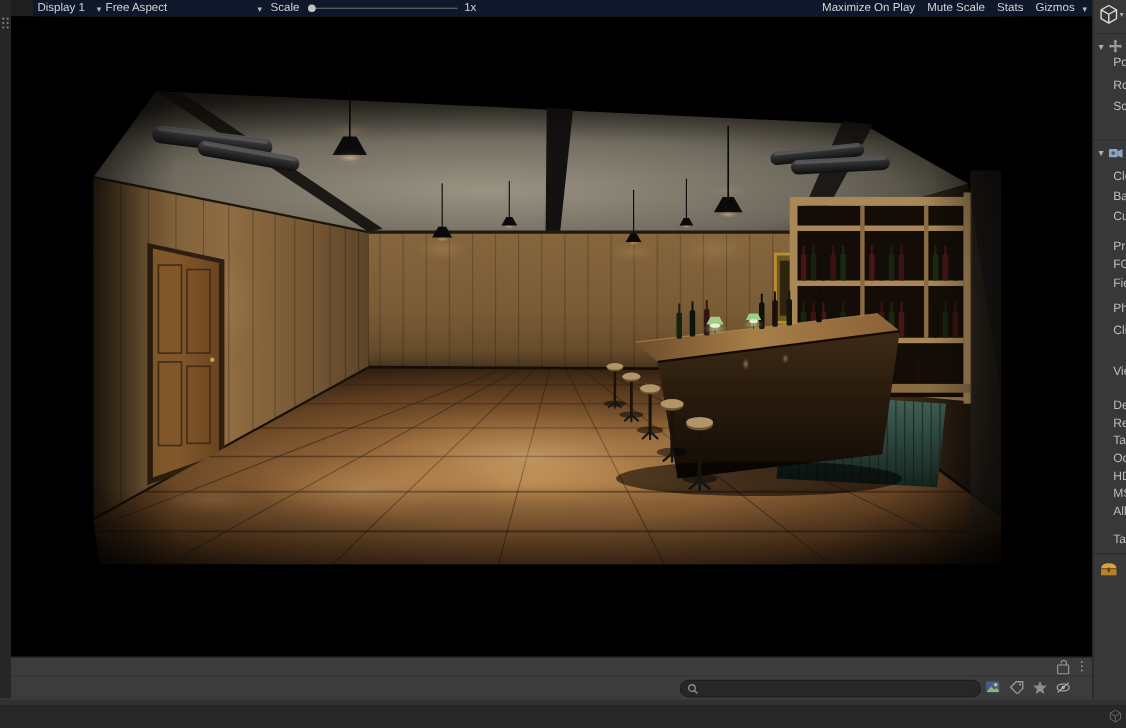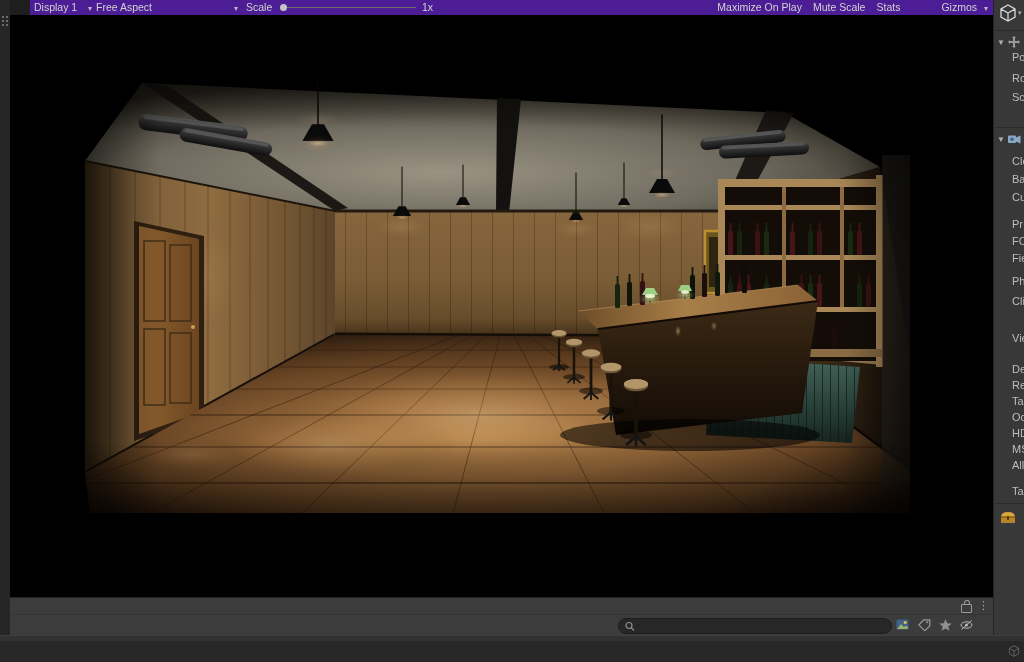--- a/index.html
+++ b/index.html
@@ -12,7 +12,7 @@
 
   
   .toolbar-gap{position:absolute;left:11px;top:0;width:19px;height:15px;background:#1e1e1e;}
-  .toolbar{position:absolute;left:30px;top:0;width:963px;height:15px;background:#4c1d95;border-bottom:1px solid #f9a8d4;font-size:10.5px;color:#d2d2d2;}
+  .toolbar{position:absolute;left:30px;top:0;width:963px;height:15px;background:#0f172a;border-bottom:1px solid #f9a8d4;font-size:10.5px;color:#d2d2d2;}
   .tb-item{position:absolute;top:0;height:15px;line-height:15px;white-space:nowrap;}
   .dd{cursor:default;}
   .dd .caret{font-size:8px;color:#b9b9b9;position:absolute;right:0;top:1px;}

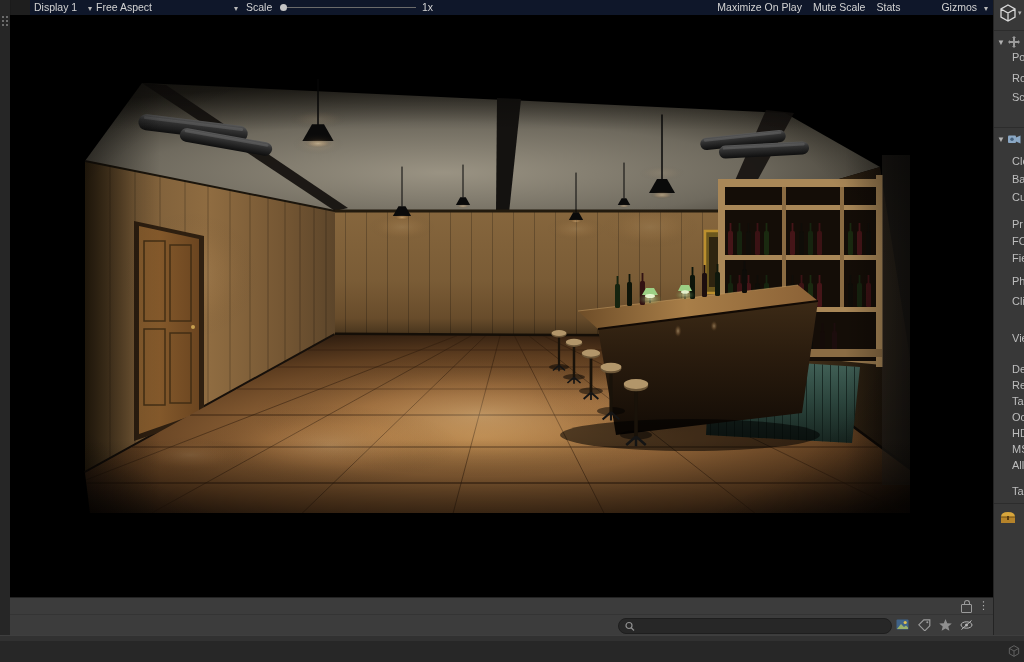--- a/index.html
+++ b/index.html
@@ -24,7 +24,7 @@
   .scale-val{left:392px;}
   .tb-right{position:absolute;right:5px;top:0;height:15px;display:flex;gap:11px;align-items:center;}
   .tb-btn{background:transparent;border:none;color:#d2d2d2;font-size:10.5px;font-family:inherit;padding:0;line-height:15px;cursor:default;text-align:right;}
-  .dd-gizmos{position:relative;padding-right:11px;margin-left:30px;}
+  .dd-gizmos{position:relative;padding-right:11px;}
   .dd-gizmos .caret{right:0;}
 
   

